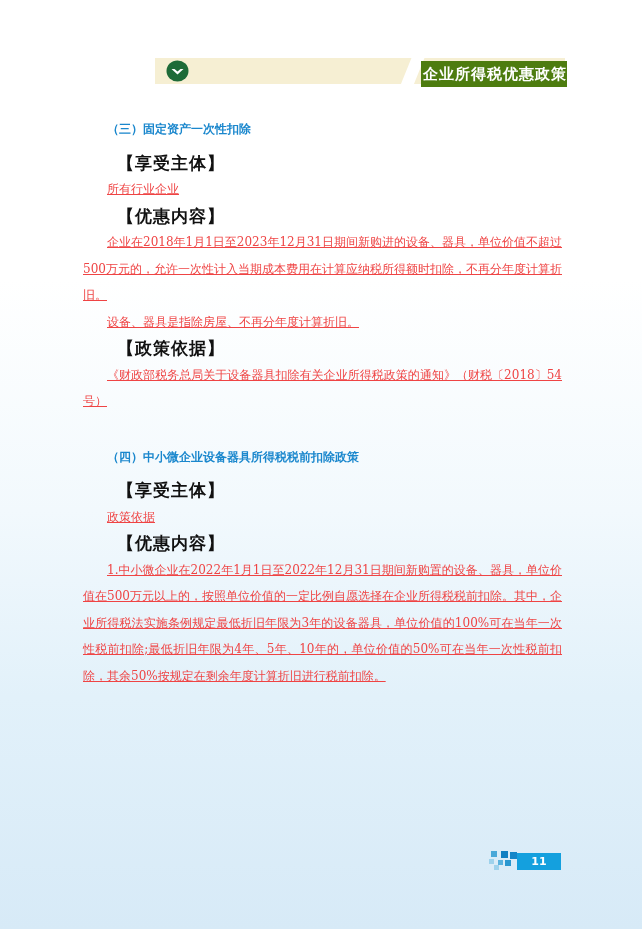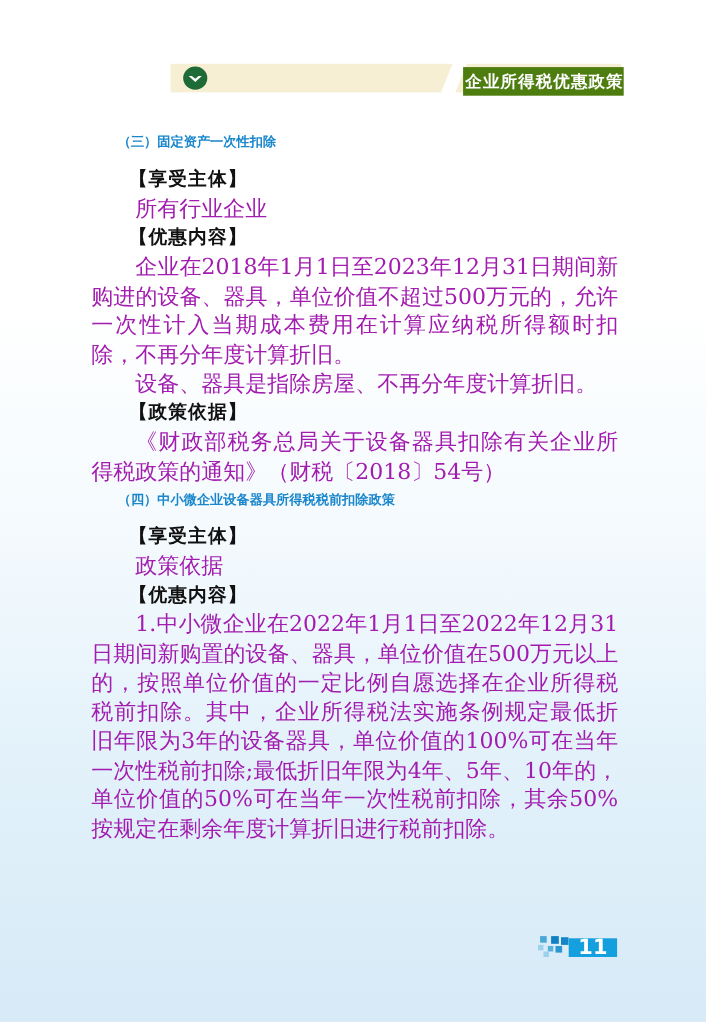--- a/index.html
+++ b/index.html
@@ -44,9 +44,10 @@
   }
   .p-text{
     margin:0;
-    font-size:20px;line-height:26.5px;
+    font-size:12px;line-height:26.5px;
     text-indent:2em;text-align:justify;
-    color:#a21caf;
+    color:#ef4444;
+    text-decoration:underline;
   }
   
   .footer{

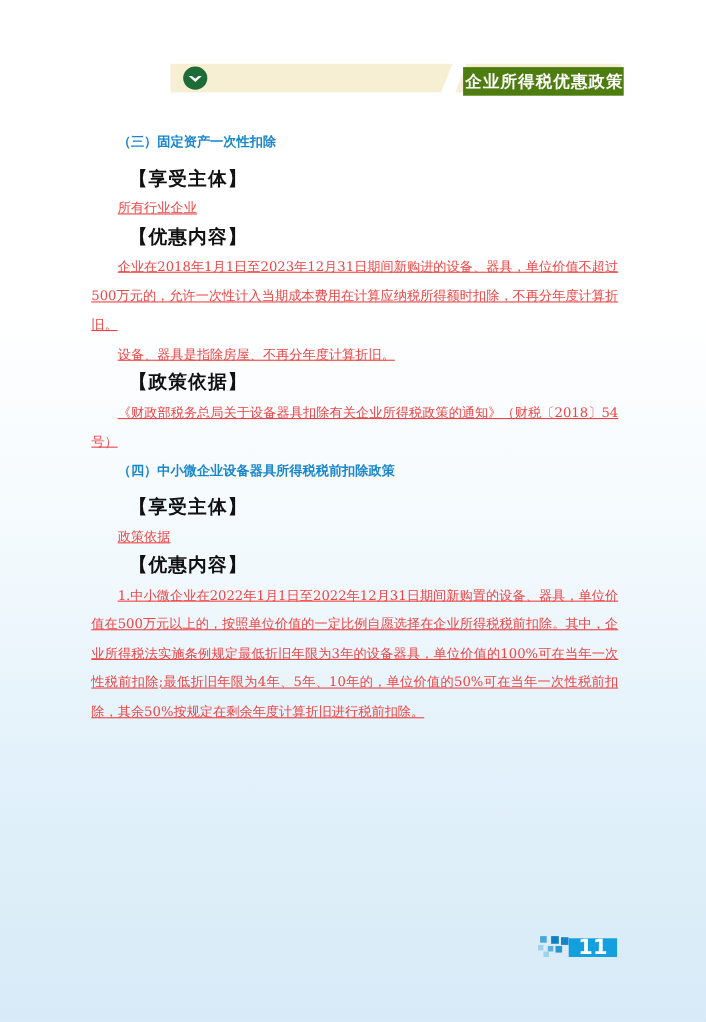--- a/index.html
+++ b/index.html
@@ -35,7 +35,7 @@
     font-weight:bold;font-size:12px;line-height:26.5px;
     color:#1a87cd;text-indent:2em;
   }
-  .sec2{}
+  .sec2{margin-top:29px;}
   .p-label{
     margin:0;
     font-family:"DejaVu Sans","Liberation Sans",sans-serif;

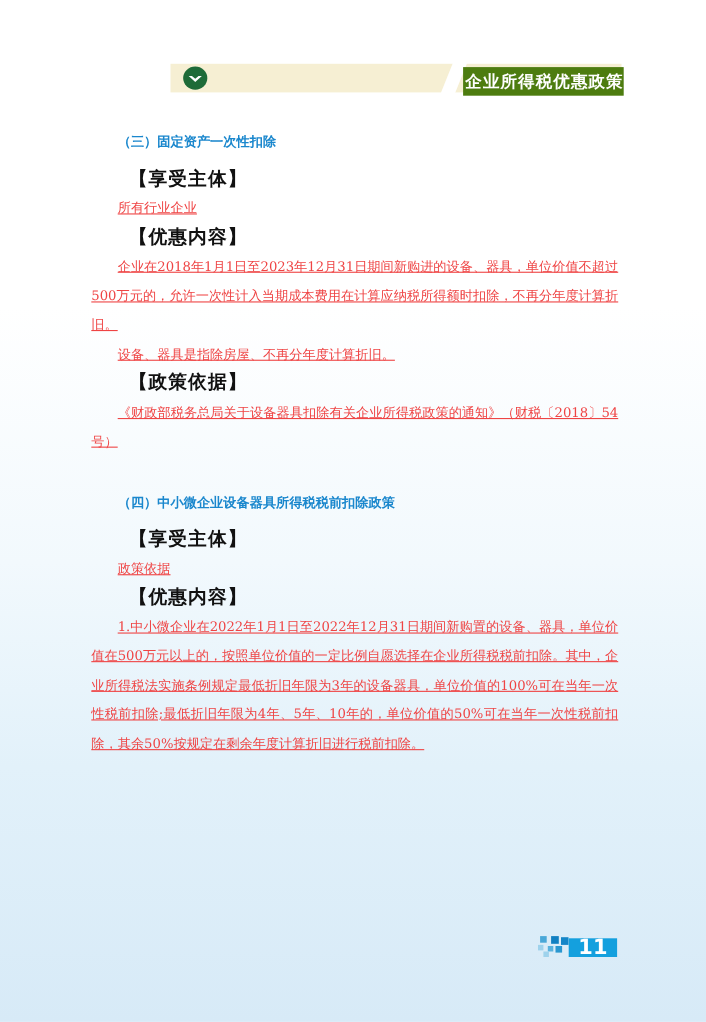--- a/index.html
+++ b/index.html
@@ -59,7 +59,7 @@
     width:44px;height:17px;margin-top:2px;
     background:#14a0de;color:#ffffff;text-align:center;line-height:17px;
     font-family:"DejaVu Sans","Liberation Sans",sans-serif;
-    font-weight:bold;font-size:19px;
+    font-weight:bold;font-size:11px;
   }
 </style>
 </head>

